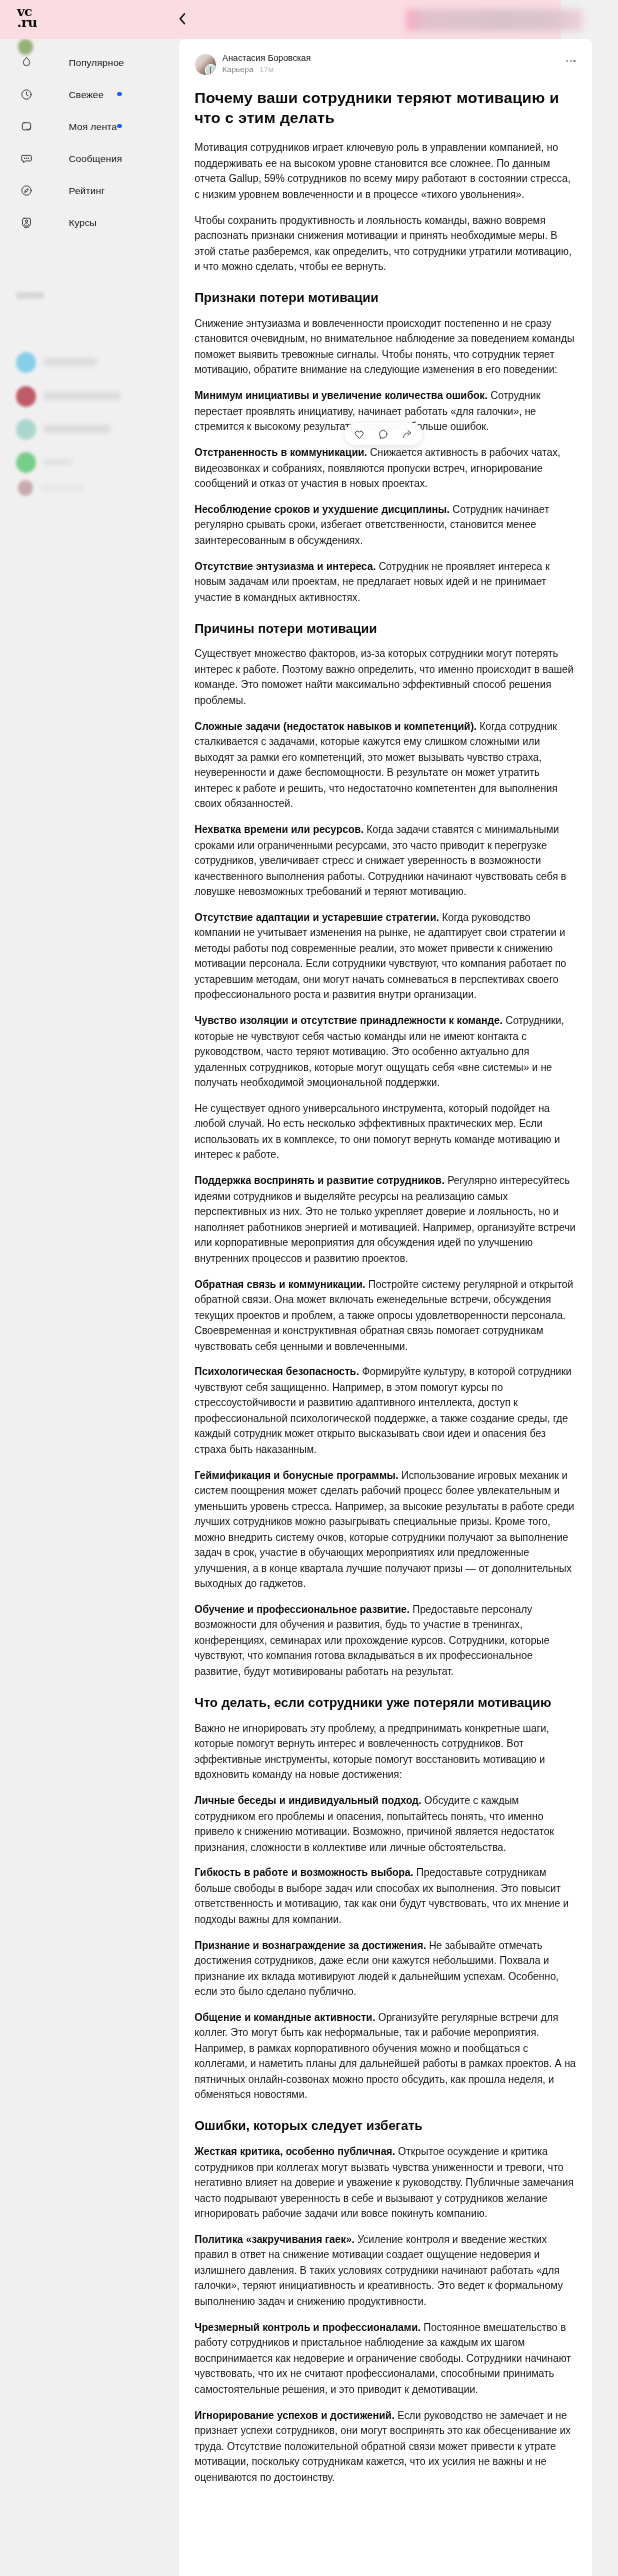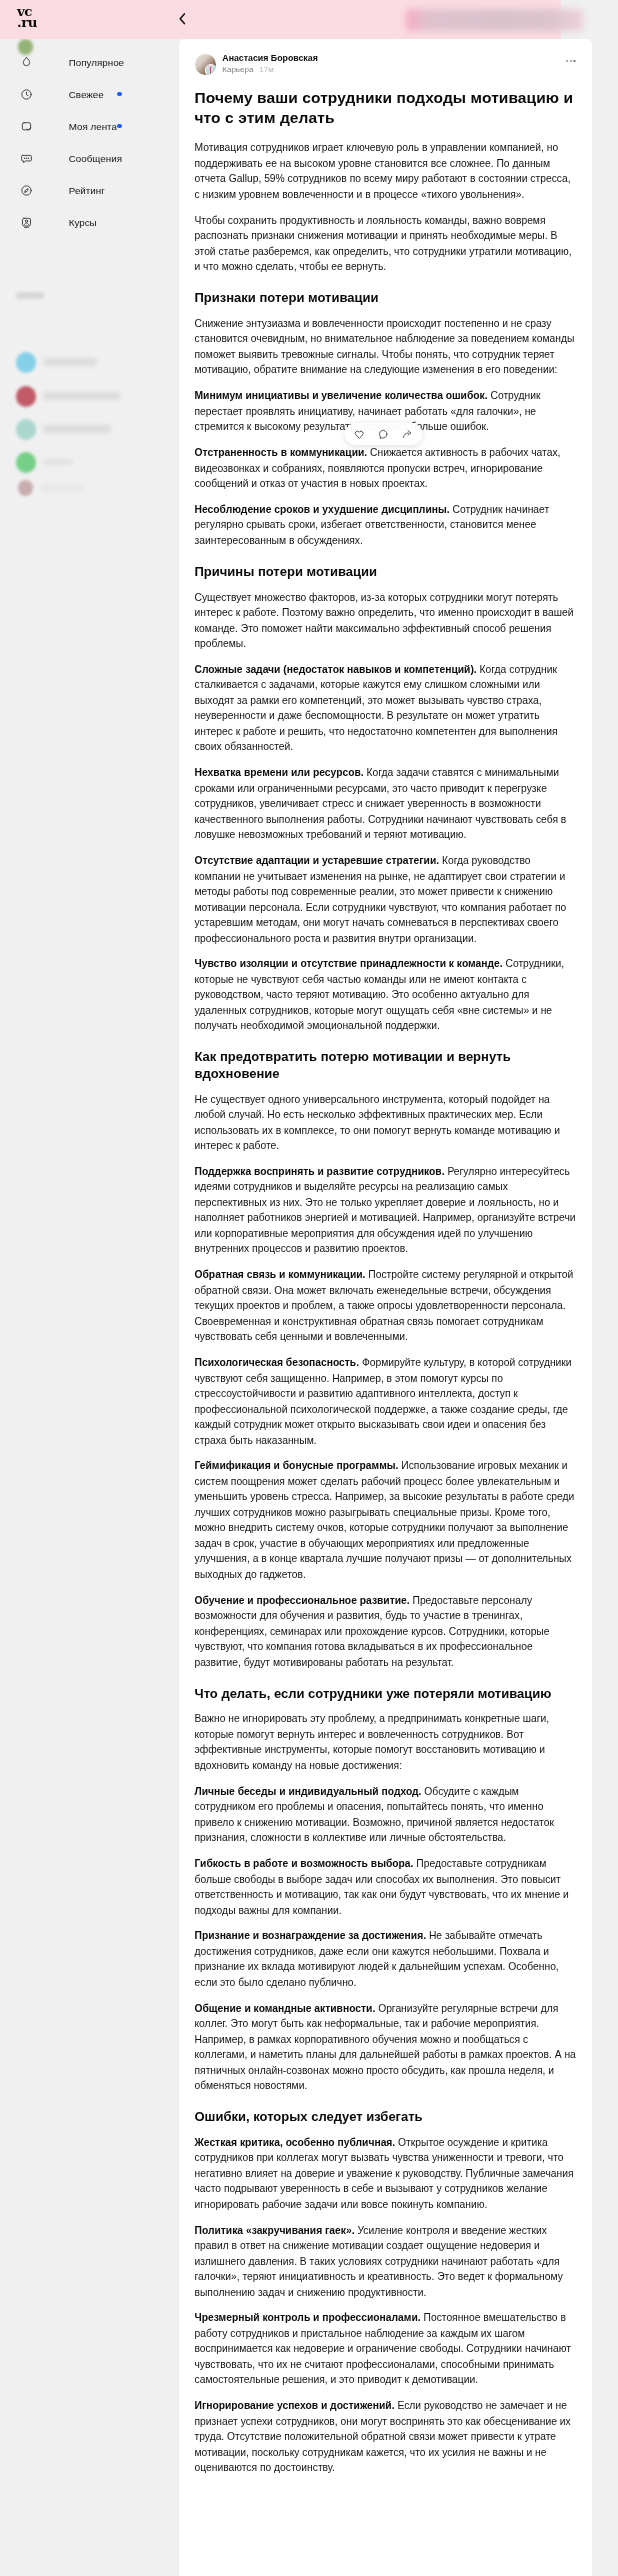--- a/index.html
+++ b/index.html
@@ -55,7 +55,7 @@
     background:#bfe0da;border:0.5px solid #fff;}
   .avatar .badge i{position:absolute;left:4.1px;top:1.5px;width:1.5px;height:6.7px;background:#b25668;display:block;}
   .author-info{margin-left:6.2px;}
-  .author-name{font-size:8.8px;font-weight:700;color:#0e0e0e;line-height:10.8px;cursor:pointer;}
+  .author-name{font-size:8.8px;font-weight:400;color:#0e0e0e;line-height:10.8px;cursor:pointer;}
   .author-meta{font-size:8px;line-height:10.3px;margin-top:1px;}
   .meta-cat{color:#7f7f7f;cursor:pointer;}
   .meta-time{color:#b4b4b4;margin-left:6px;}

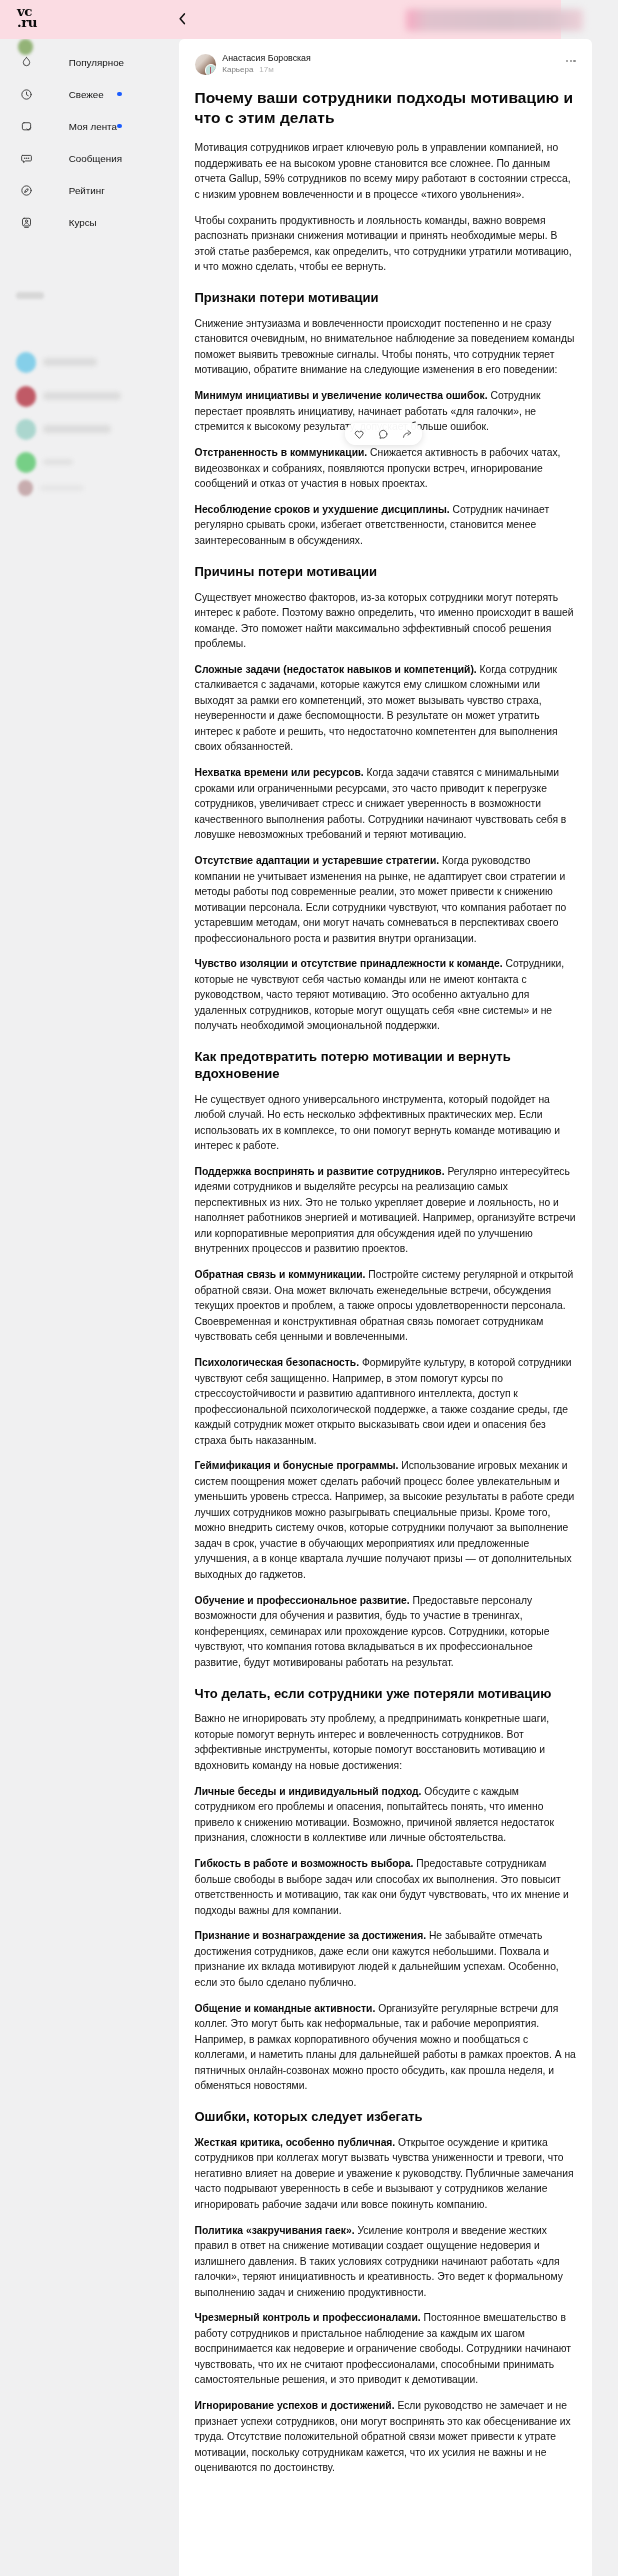--- a/index.html
+++ b/index.html
@@ -198,7 +198,7 @@
         <span></span>
     </button>
   </div>
-  <h1 class="title">Почему ваши сотрудники подходы мотивацию и что с этим делать</h1>
+  <h1 class="title">Почему ваши сотрудники теряют мотивацию и что с этим делать</h1>
   <div id="article-body">
       <p>Мотивация сотрудников играет ключевую роль в управлении компанией, но поддерживать ее на высоком уровне становится все сложнее. По данным отчета Gallup, 59% сотрудников по всему миру работают в состоянии стресса, с низким уровнем вовлеченности и в процессе «тихого увольнения».</p>
       <p>Чтобы сохранить продуктивность и лояльность команды, важно вовремя распознать признаки снижения мотивации и принять необходимые меры. В этой статье разберемся, как определить, что сотрудники утратили мотивацию, и что можно сделать, чтобы ее вернуть.</p>

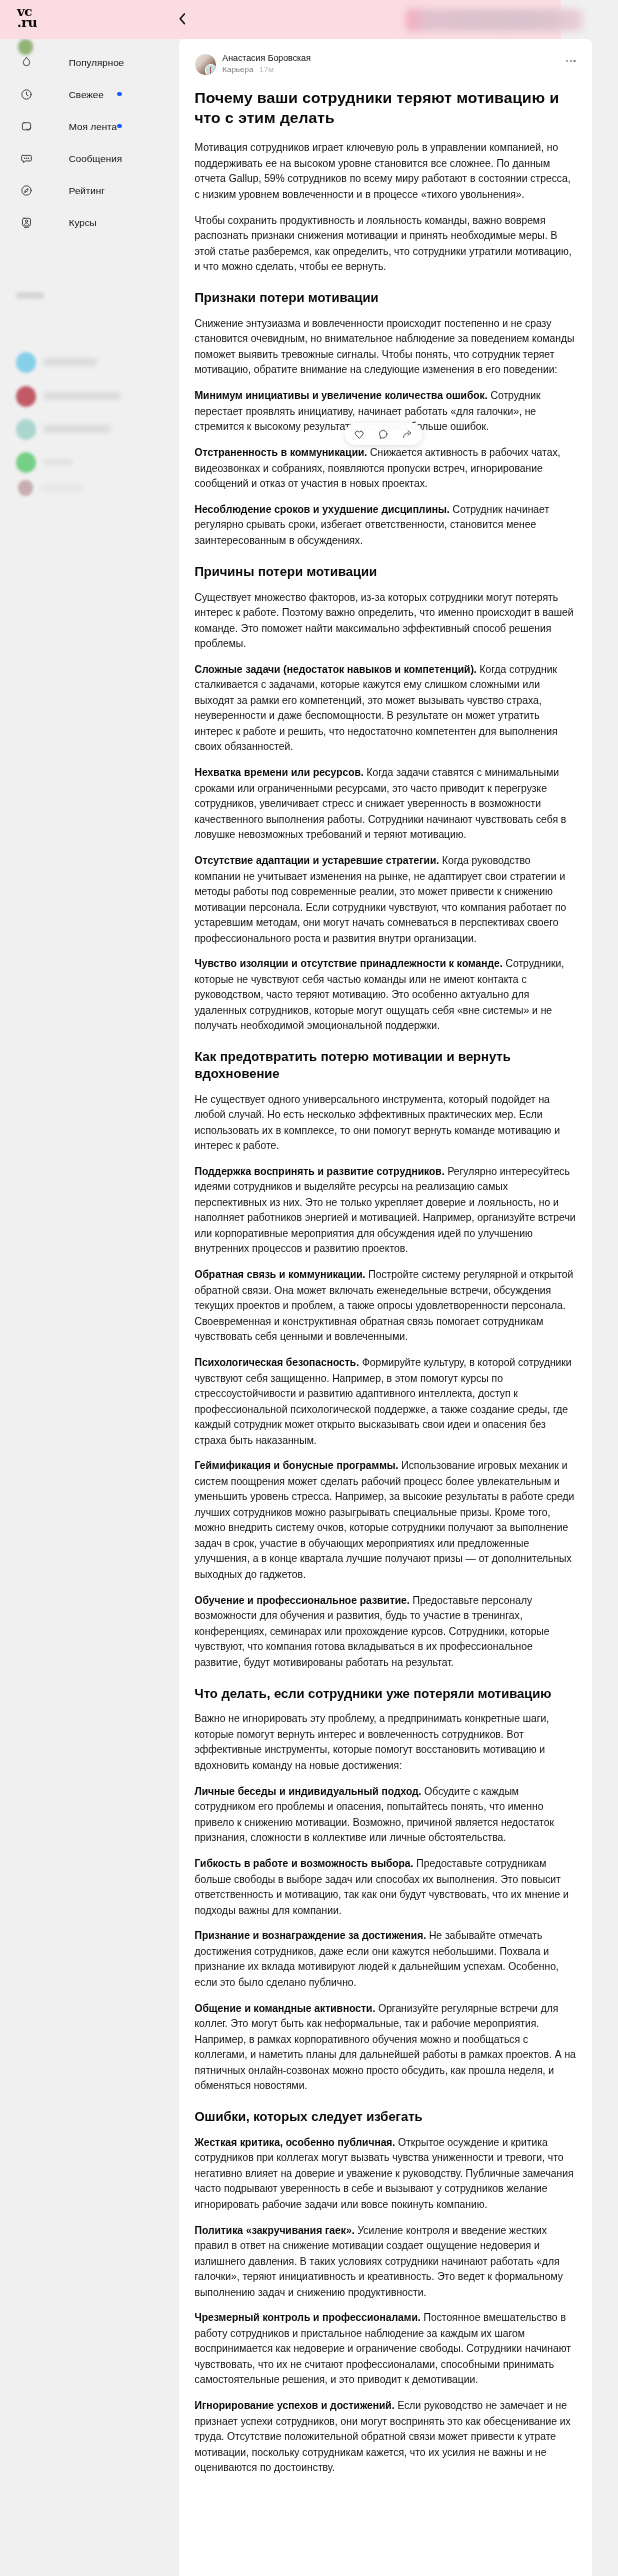--- a/index.html
+++ b/index.html
@@ -207,6 +207,7 @@
       <p><b>Минимум инициативы и увеличение количества ошибок. </b>Сотрудник перестает проявлять инициативу, начинает работать «для галочки», не стремится к высокому результату, допускает больше ошибок.</p>
       <p><b>Отстраненность в коммуникации. </b>Снижается активность в рабочих чатах, видеозвонках и собраниях, появляются пропуски встреч, игнорирование сообщений и отказ от участия в новых проектах.</p>
       <p><b>Несоблюдение сроков и ухудшение дисциплины. </b>Сотрудник начинает регулярно срывать сроки, избегает ответственности, становится менее заинтересованным в обсуждениях.</p>
+      <p><b>Отсутствие энтузиазма и интереса. </b>Сотрудник не проявляет интереса к новым задачам или проектам, не предлагает новых идей и не принимает участие в командных активностях.</p>
       <h2>Причины потери мотивации</h2>
       <p>Существует множество факторов, из-за которых сотрудники могут потерять интерес к работе. Поэтому важно определить, что именно происходит в вашей команде. Это поможет найти максимально эффективный способ решения проблемы.</p>
       <p><b>Сложные задачи (недостаток навыков и компетенций). </b>Когда сотрудник сталкивается с задачами, которые кажутся ему слишком сложными или выходят за рамки его компетенций, это может вызывать чувство страха, неуверенности и даже беспомощности. В результате он может утратить интерес к работе и решить, что недостаточно компетентен для выполнения своих обязанностей.</p>

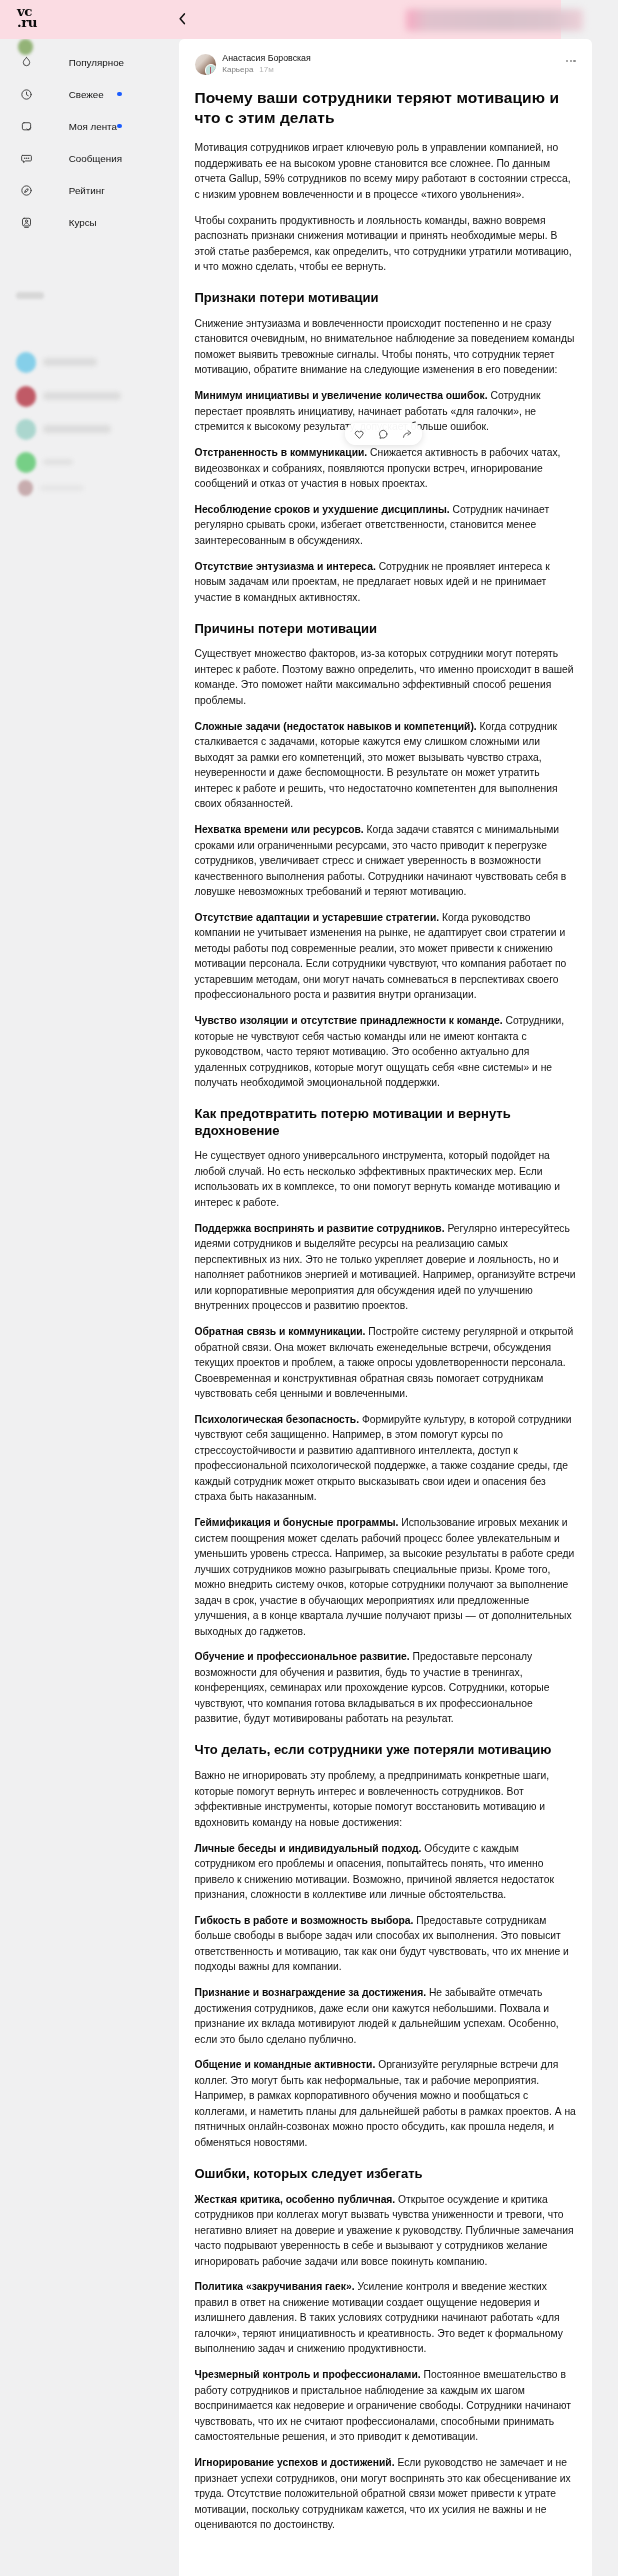--- a/index.html
+++ b/index.html
@@ -214,7 +214,6 @@
       <p><b>Нехватка времени или ресурсов. </b>Когда задачи ставятся с минимальными сроками или ограниченными ресурсами, это часто приводит к перегрузке сотрудников, увеличивает стресс и снижает уверенность в возможности качественного выполнения работы. Сотрудники начинают чувствовать себя в ловушке невозможных требований и теряют мотивацию.</p>
       <p><b>Отсутствие адаптации и устаревшие стратегии. </b>Когда руководство компании не учитывает изменения на рынке, не адаптирует свои стратегии и методы работы под современные реалии, это может привести к снижению мотивации персонала. Если сотрудники чувствуют, что компания работает по устаревшим методам, они могут начать сомневаться в перспективах своего профессионального роста и развития внутри организации.</p>
       <p><b>Чувство изоляции и отсутствие принадлежности к команде. </b>Сотрудники, которые не чувствуют себя частью команды или не имеют контакта с руководством, часто теряют мотивацию. Это особенно актуально для удаленных сотрудников, которые могут ощущать себя «вне системы» и не получать необходимой эмоциональной поддержки.</p>
-      <h2>Как предотвратить потерю мотивации и вернуть вдохновение</h2>
       <p>Не существует одного универсального инструмента, который подойдет на любой случай. Но есть несколько эффективных практических мер. Если использовать их в комплексе, то они помогут вернуть команде мотивацию и интерес к работе.</p>
       <p><b>Поддержка воспринять и развитие сотрудников. </b>Регулярно интересуйтесь идеями сотрудников и выделяйте ресурсы на реализацию самых перспективных из них. Это не только укрепляет доверие и лояльность, но и наполняет работников энергией и мотивацией. Например, организуйте встречи или корпоративные мероприятия для обсуждения идей по улучшению внутренних процессов и развитию проектов.</p>
       <p><b>Обратная связь и коммуникации. </b>Постройте систему регулярной и открытой обратной связи. Она может включать еженедельные встречи, обсуждения текущих проектов и проблем, а также опросы удовлетворенности персонала. Своевременная и конструктивная обратная связь помогает сотрудникам чувствовать себя ценными и вовлеченными.</p>

